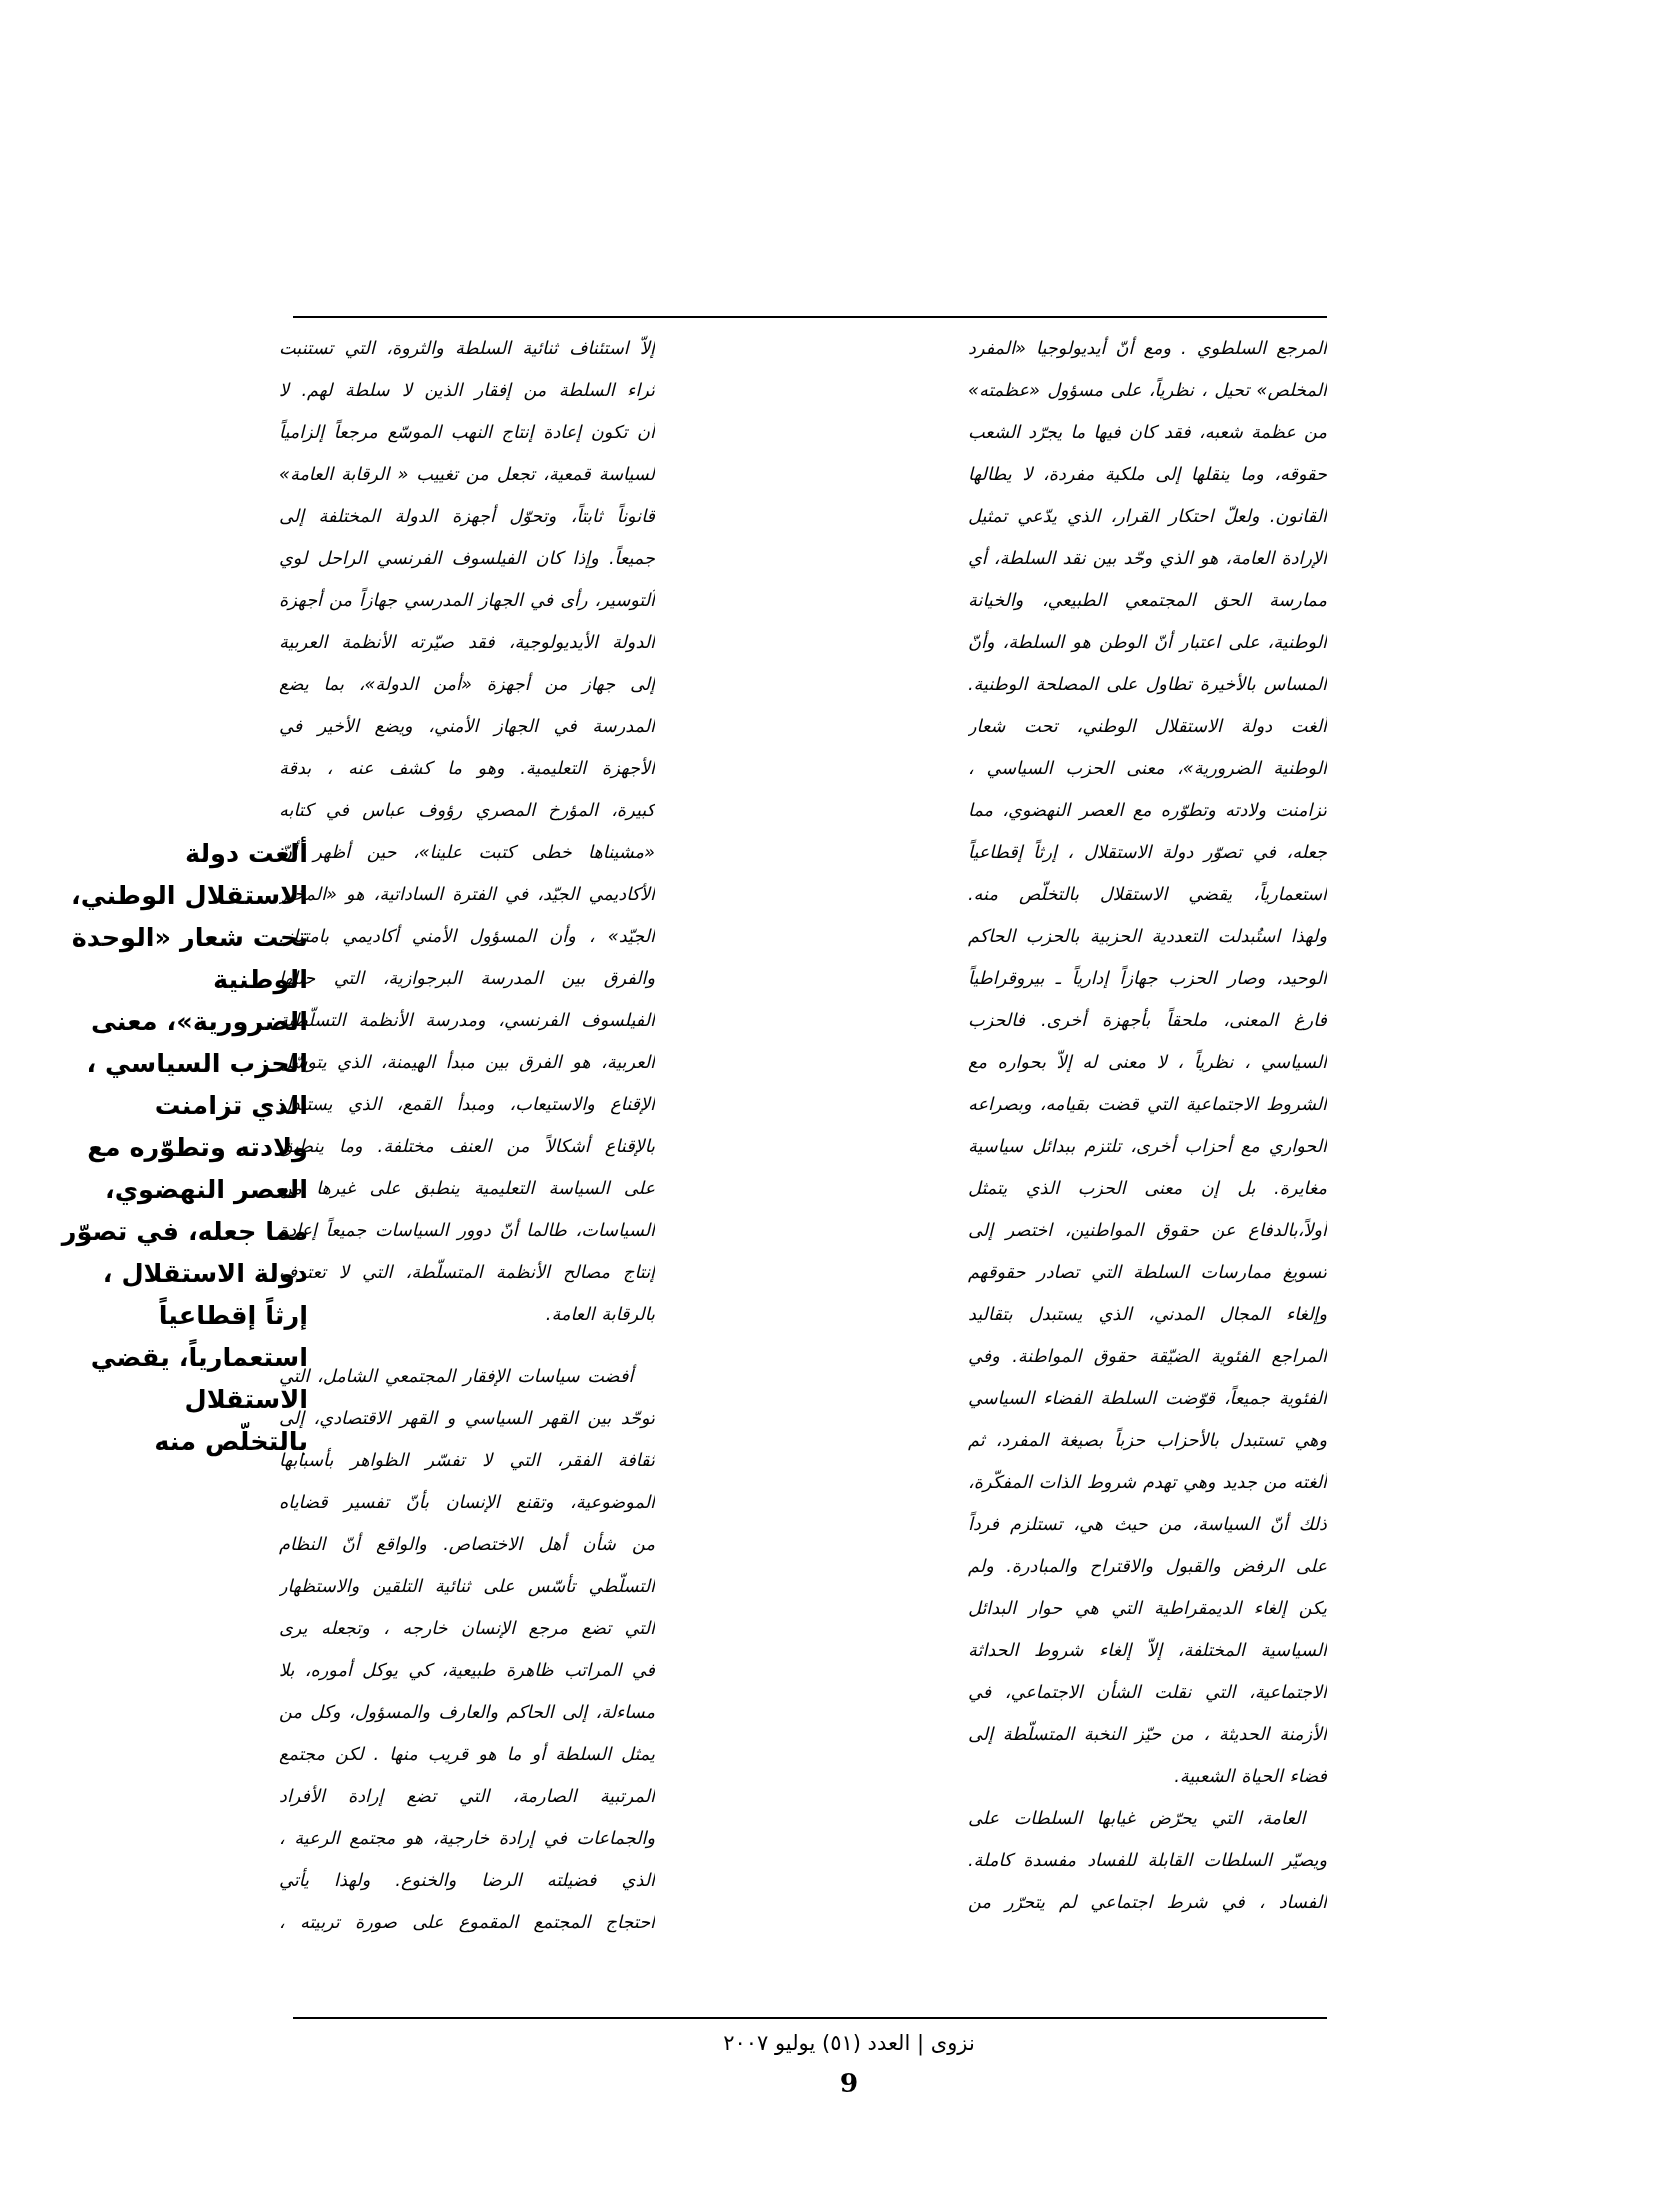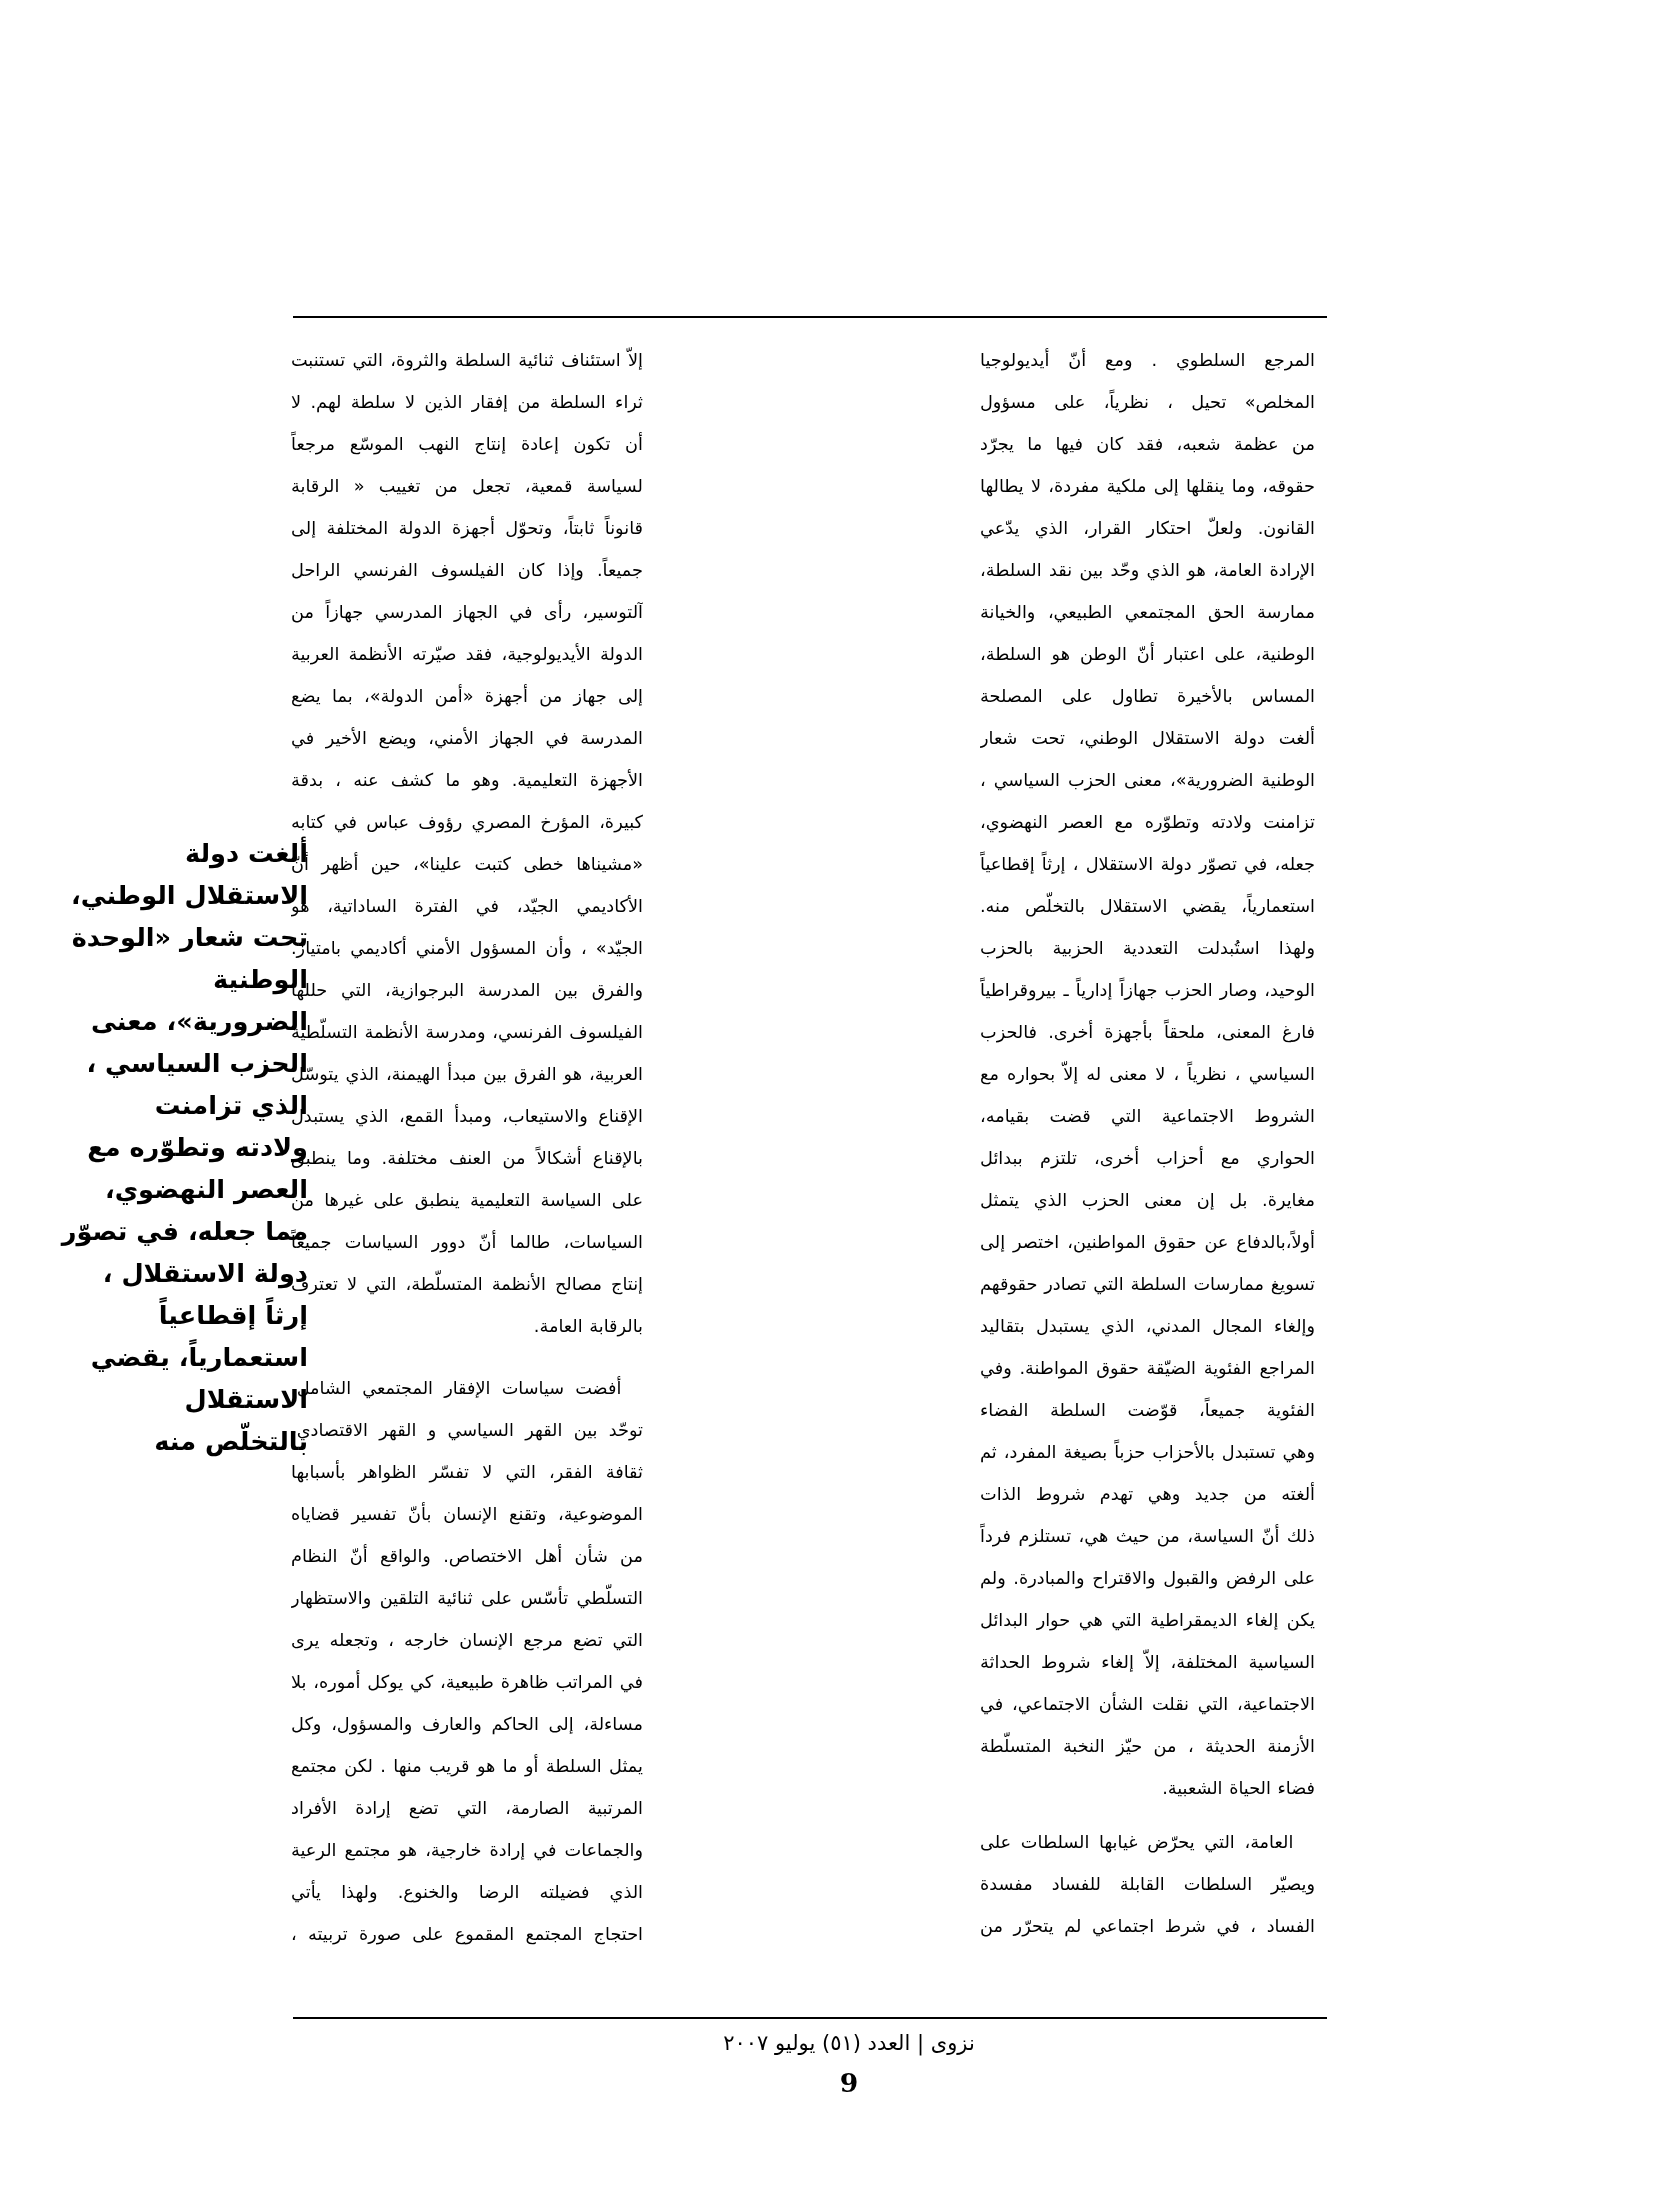--- a/index.html
+++ b/index.html
@@ -9,7 +9,7 @@
   .col{position:absolute;direction:rtl;font-size:17.7px;}
   .col-right{left:968px;top:327px;width:359px;}
   .col-left{left:279px;top:327px;width:376px;}
-  .para{margin:12px;}
+  .para{margin:0;font-style:italic;}
   .col-left .para + .para{margin-top:19.7px;}
   .line{height:42px;line-height:42px;text-align:justify;text-align-last:justify;
         overflow:hidden;word-spacing:1px;}

